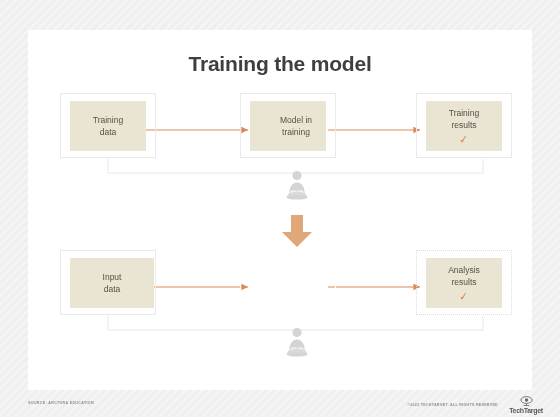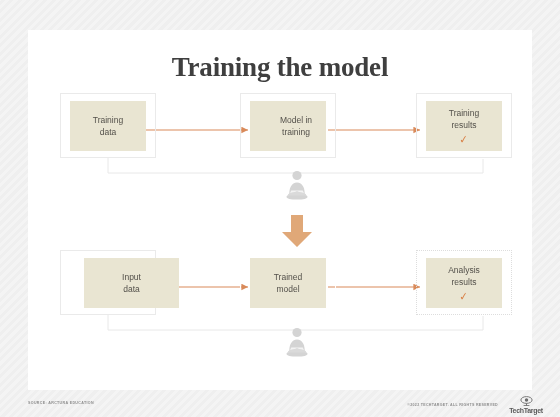--- a/index.html
+++ b/index.html
@@ -39,11 +39,10 @@
     top: 22px;
     width: 504px;
     text-align: center;
-    font-size: 27px;
+    font-size: 21px;
     font-weight: bold;
     color: #3f3f3f;
     letter-spacing: -0.2px;
-    font-family: Liberation Serif, serif;
   }
 
   

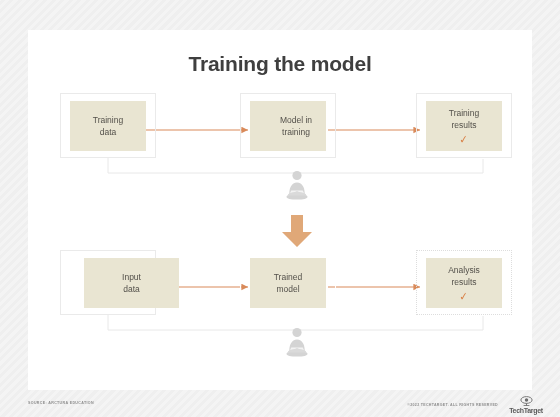--- a/index.html
+++ b/index.html
@@ -214,7 +214,7 @@
     </div>
 
     <div class="frame" style="left:32px; top:220px; width:96px; height:65px;"></div>
-    <div class="node" style="left:56px; top:228px; width:95px; height:50px;">
+    <div class="node" style="left:42px; top:228px; width:84px; height:50px;">
       <span class="lbl">Input</span>
       <span class="lbl">data</span>
     </div>

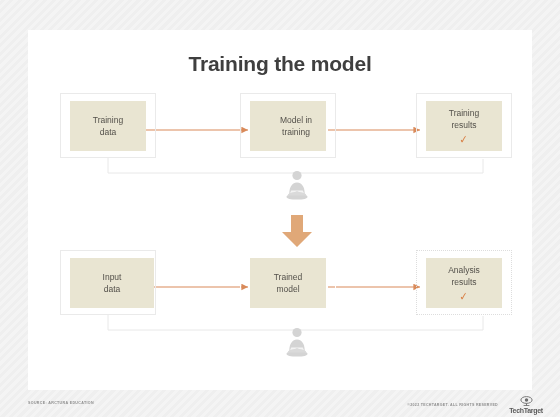--- a/index.html
+++ b/index.html
@@ -220,10 +220,6 @@
     </div>
 
     <div class="frame" style="left:212px; top:220px; width:96px; height:65px; border-color:#ffffff;"></div>
-    <div class="node" style="left:222px; top:228px; width:76px; height:50px;">
-      <span class="lbl">Trained</span>
-      <span class="lbl">model</span>
-    </div>
 
     <div class="frame dotted" style="left:388px; top:220px; width:96px; height:65px;"></div>
     <div class="node" style="left:398px; top:228px; width:76px; height:50px;text-align:center;">

